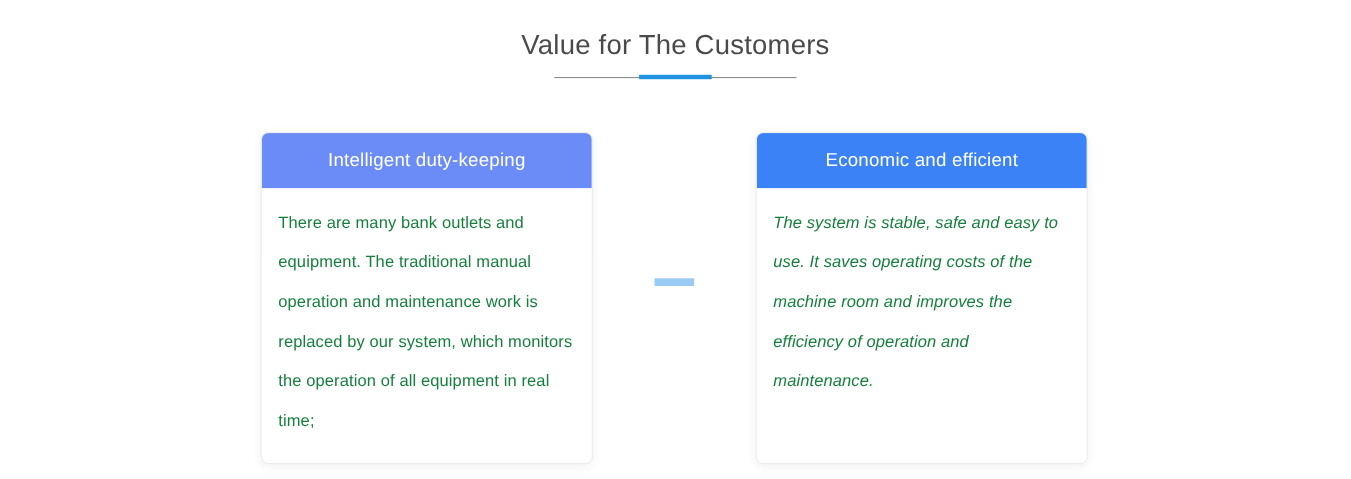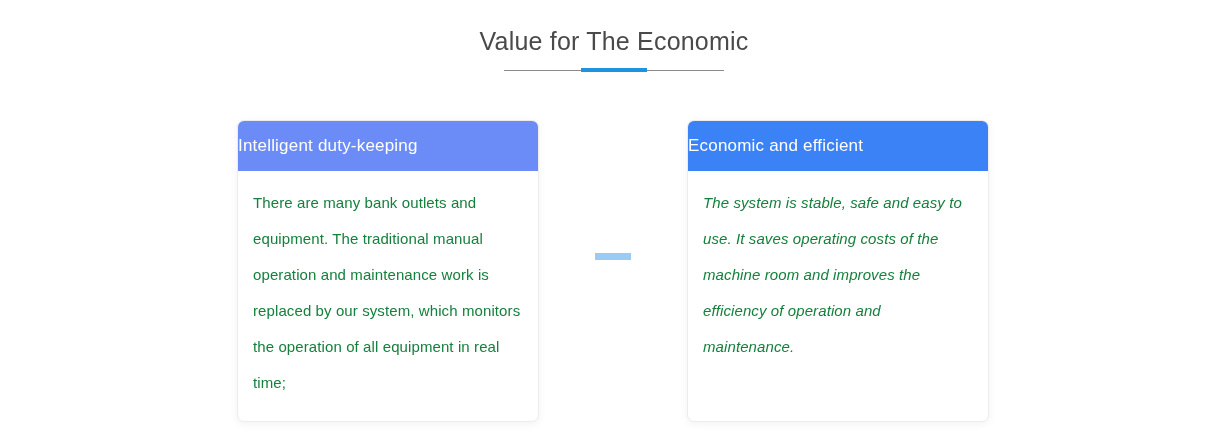--- a/index.html
+++ b/index.html
@@ -109,7 +109,7 @@
 <body>
 
 <div class="section-head">
-  <h1 class="section-title">Value for The Economic</h1>
+  <h1 class="section-title">Value for The Customers</h1>
   <div class="title-divider">
     <div class="rule"></div>
     <div class="accent"></div>

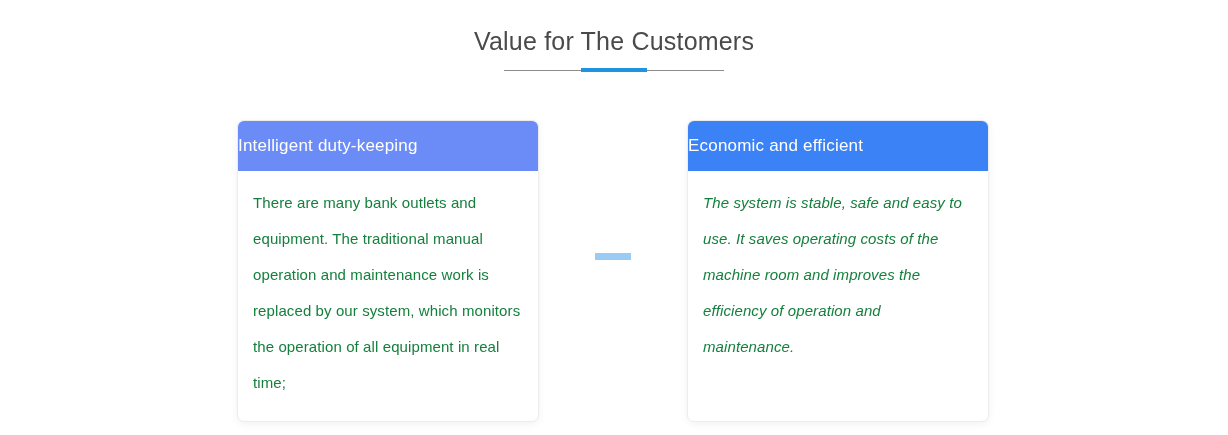--- a/index.html
+++ b/index.html
@@ -78,7 +78,7 @@
   .card-header {
     height: 50px;
     line-height: 50px;
-    text-align: left;
+    text-align: center;
     color: #ffffff;
     font-size: 17px;
     font-weight: 400;

